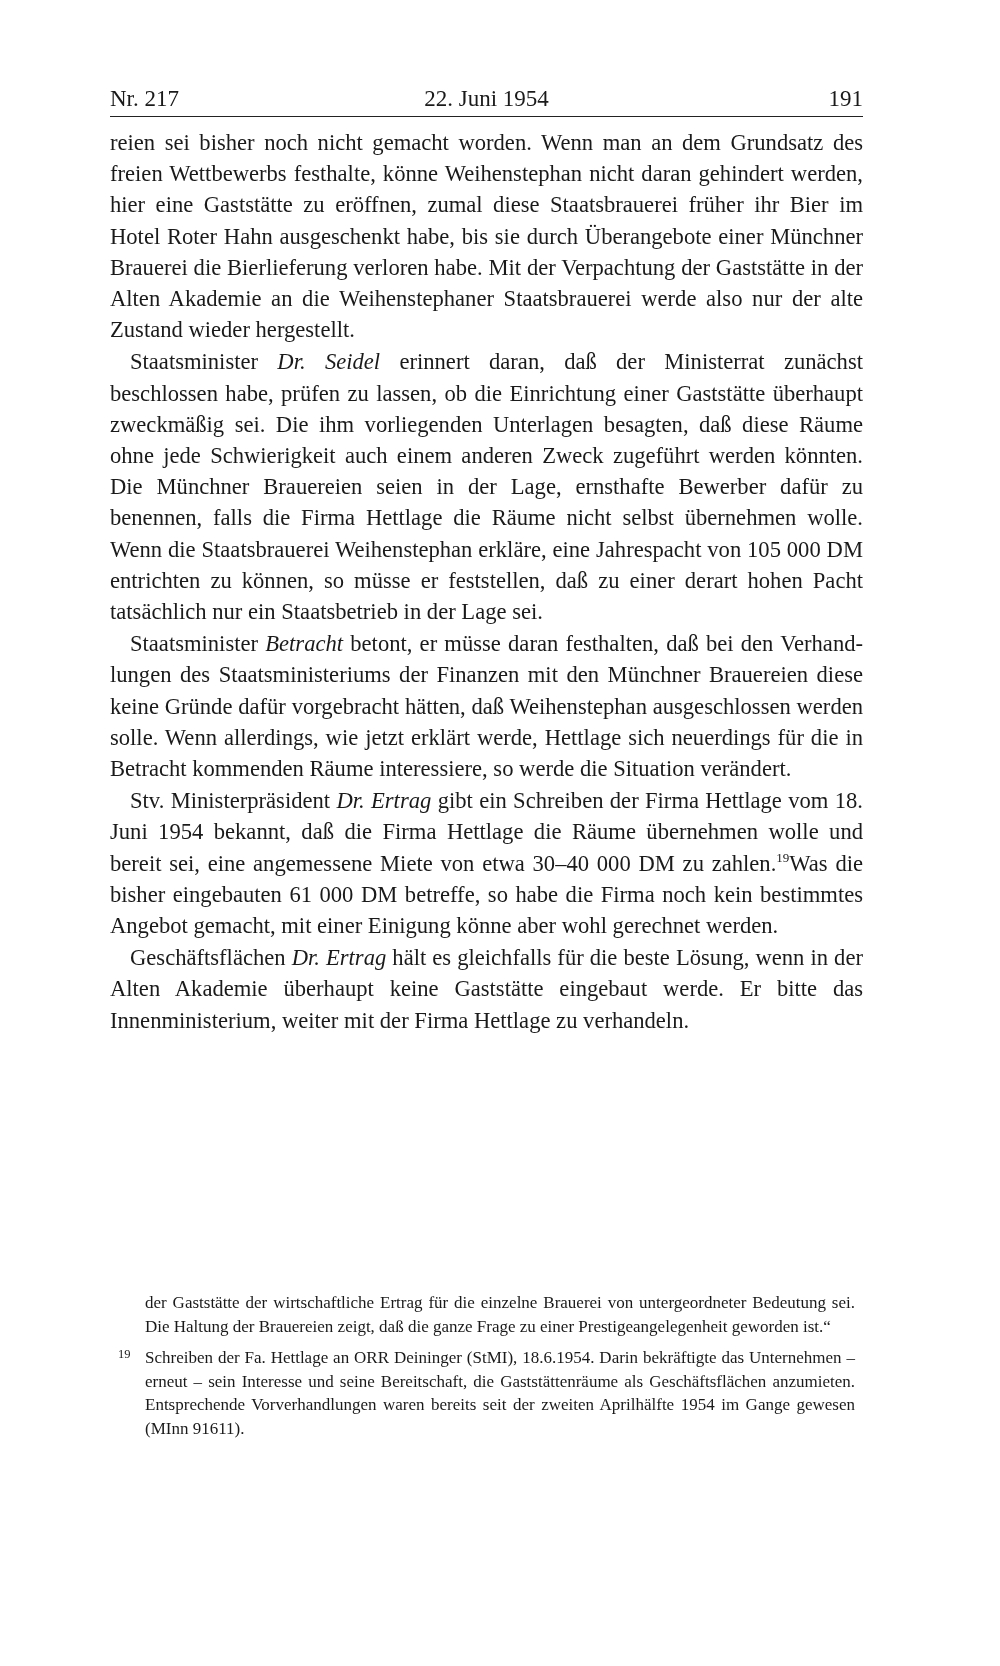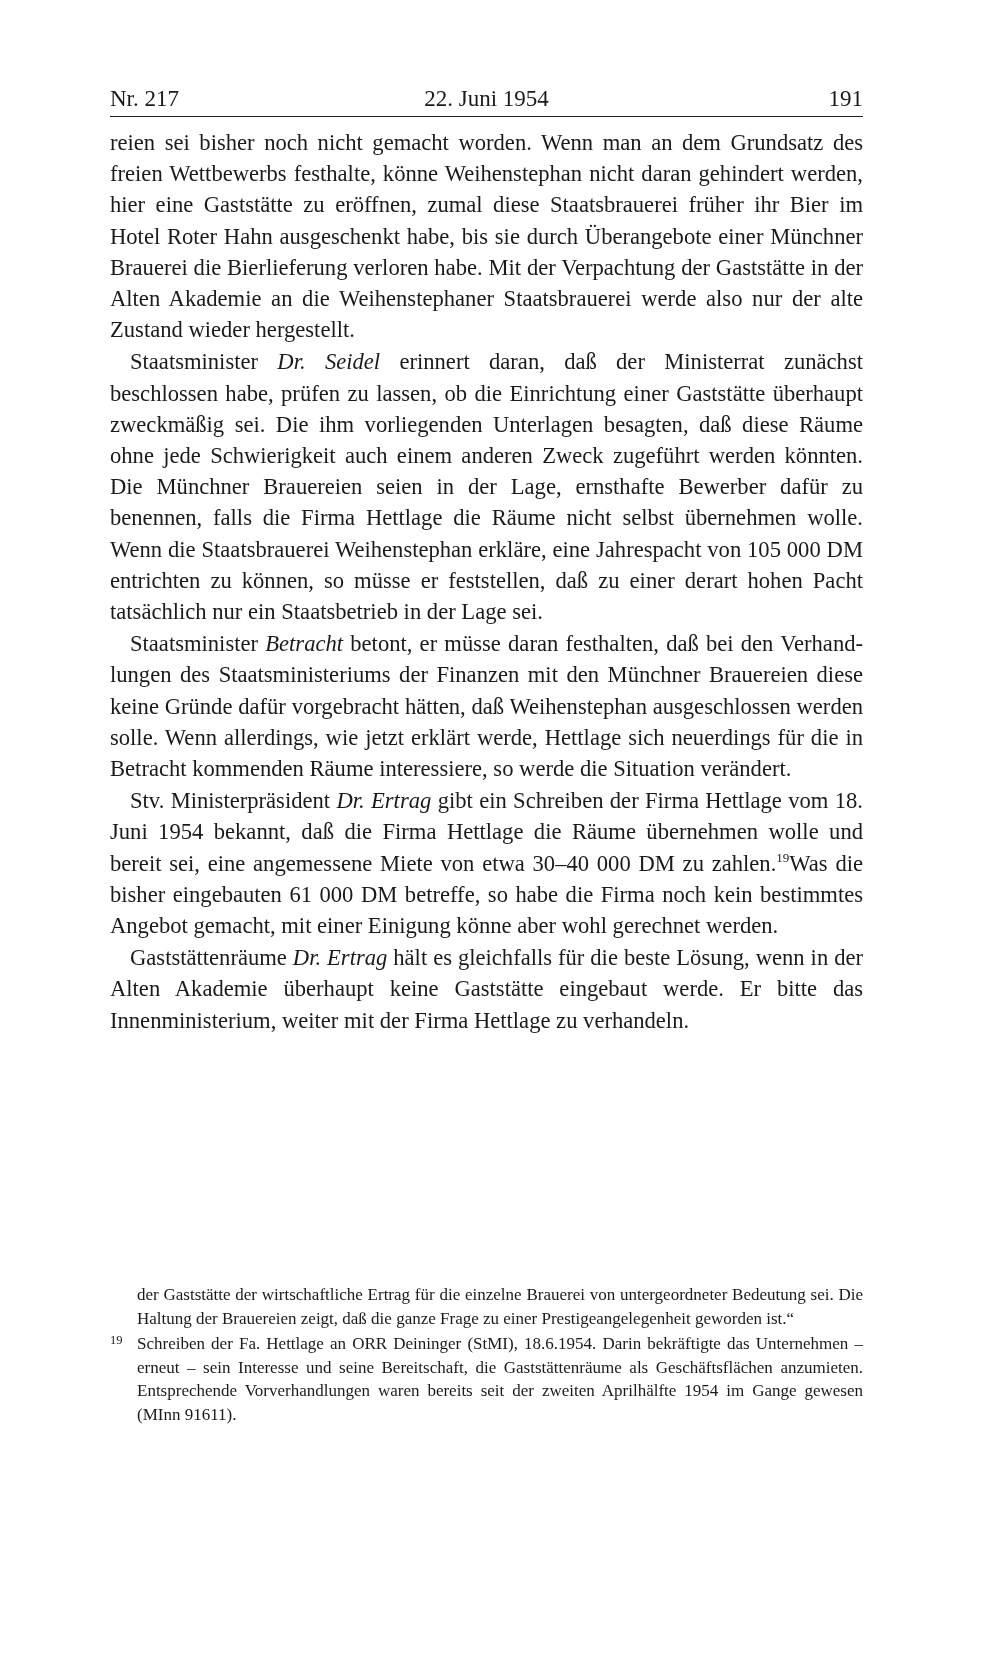--- a/index.html
+++ b/index.html
@@ -56,7 +56,7 @@
       <span>gibt ein Schreiben der Firma Hettlage vom 18. Juni 1954 bekannt, daß die Firma Hettlage die Räume übernehmen wolle und bereit sei, eine angemessene Miete von etwa 30–40 000 DM zu zahlen.</span><sup>19</sup><span>Was die bisher eingebauten 61 000 DM betreffe, so habe die Firma noch kein bestimmtes Angebot gemacht, mit einer Einigung könne aber wohl gerechnet werden.</span>
     </p>
     <p class="indent gap">
-      <span>Gaststättenräume</span>
+      <span>Geschäftsflächen</span>
       <em>Dr. Ertrag</em>
       <span>hält es gleichfalls für die beste Lösung, wenn in der Alten Akademie überhaupt keine Gaststätte eingebaut werde. Er bitte das Innenministerium, weiter mit der Firma Hettlage zu verhandeln.</span>
     </p>

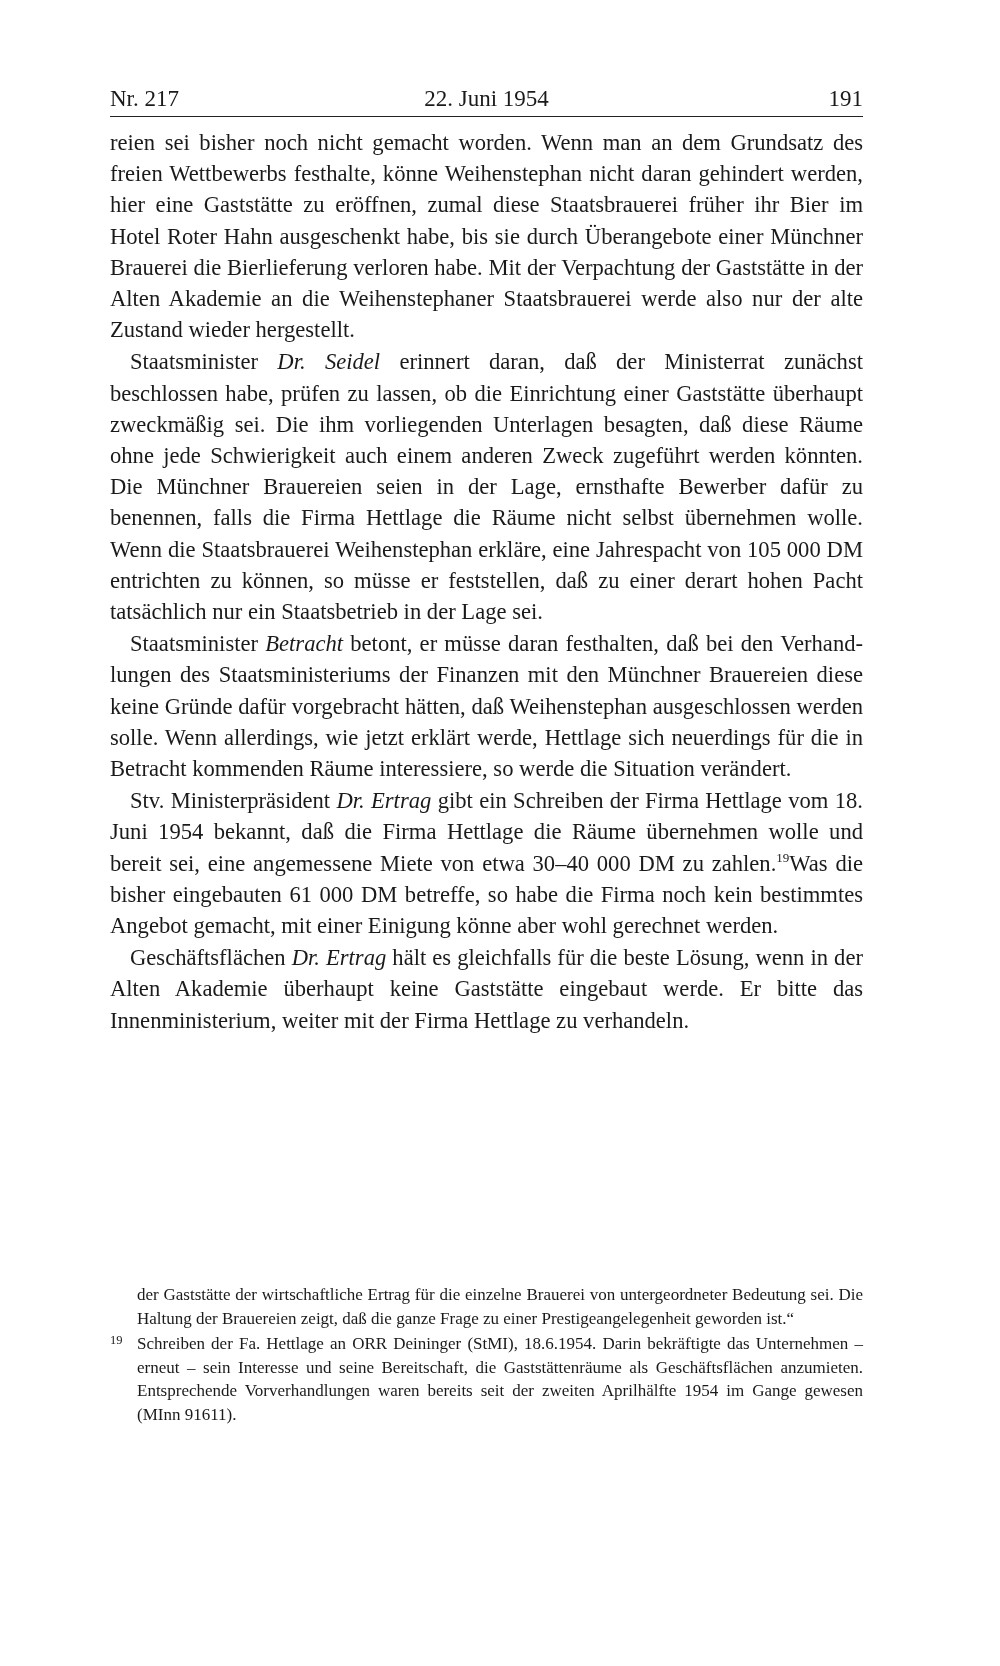--- a/index.html
+++ b/index.html
@@ -20,7 +20,7 @@
   sup { font-size: 13px; vertical-align: 9px; line-height: 0; }
   .footnotes { position: absolute; left: 137px; top: 1283px; width: 726px;
                font-size: 17px; line-height: 23.6px; text-align: justify; }
-  .footnotes p { margin: 0; }
+  .footnotes p { margin: 8px; }
   .fn { position: relative; }
   .fn .fn-num { position: absolute; left: -27px; top: -3px; font-size: 12.5px; }
   .fn-gap { margin-top: 2px !important; }

